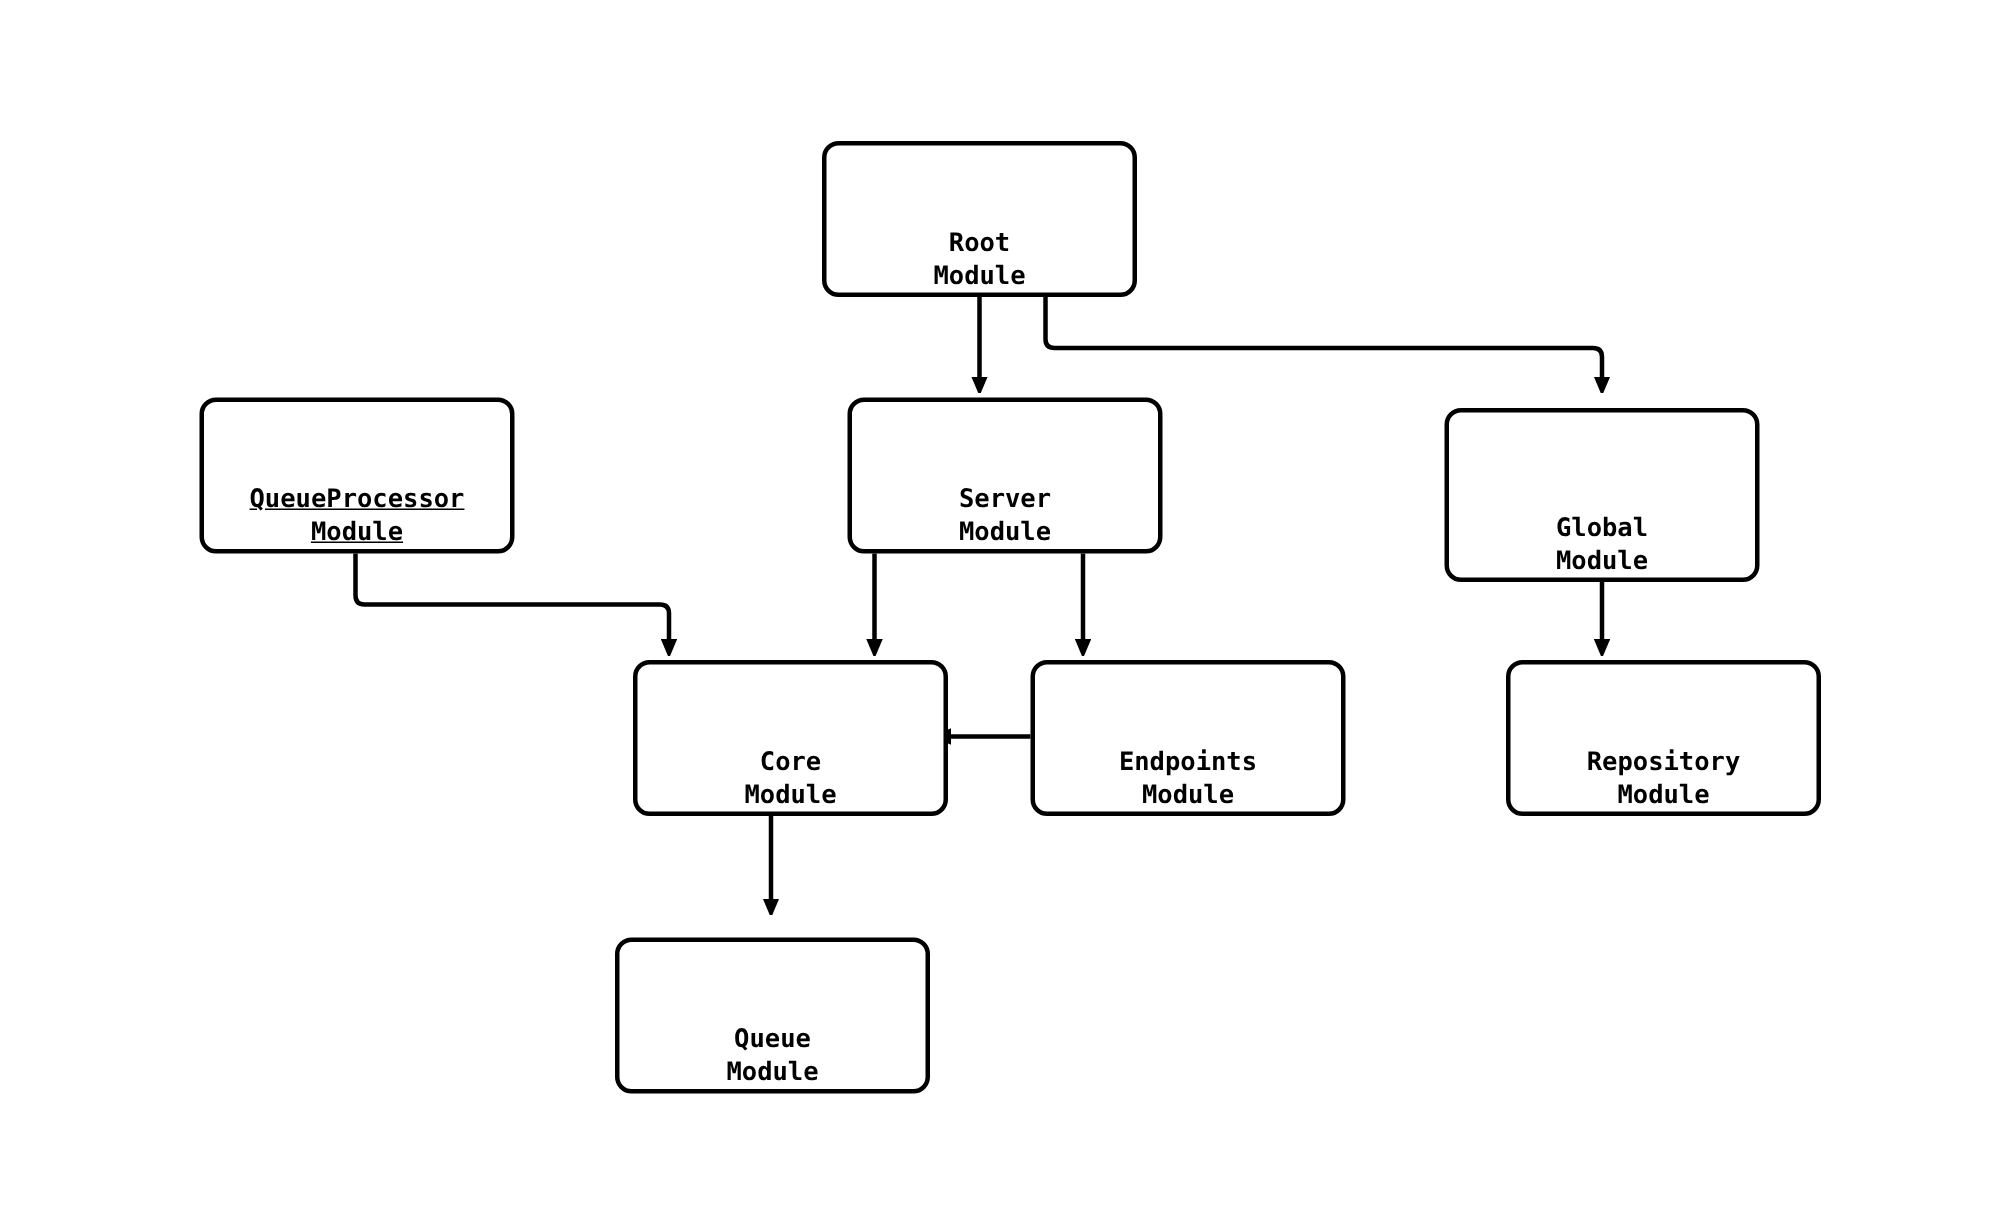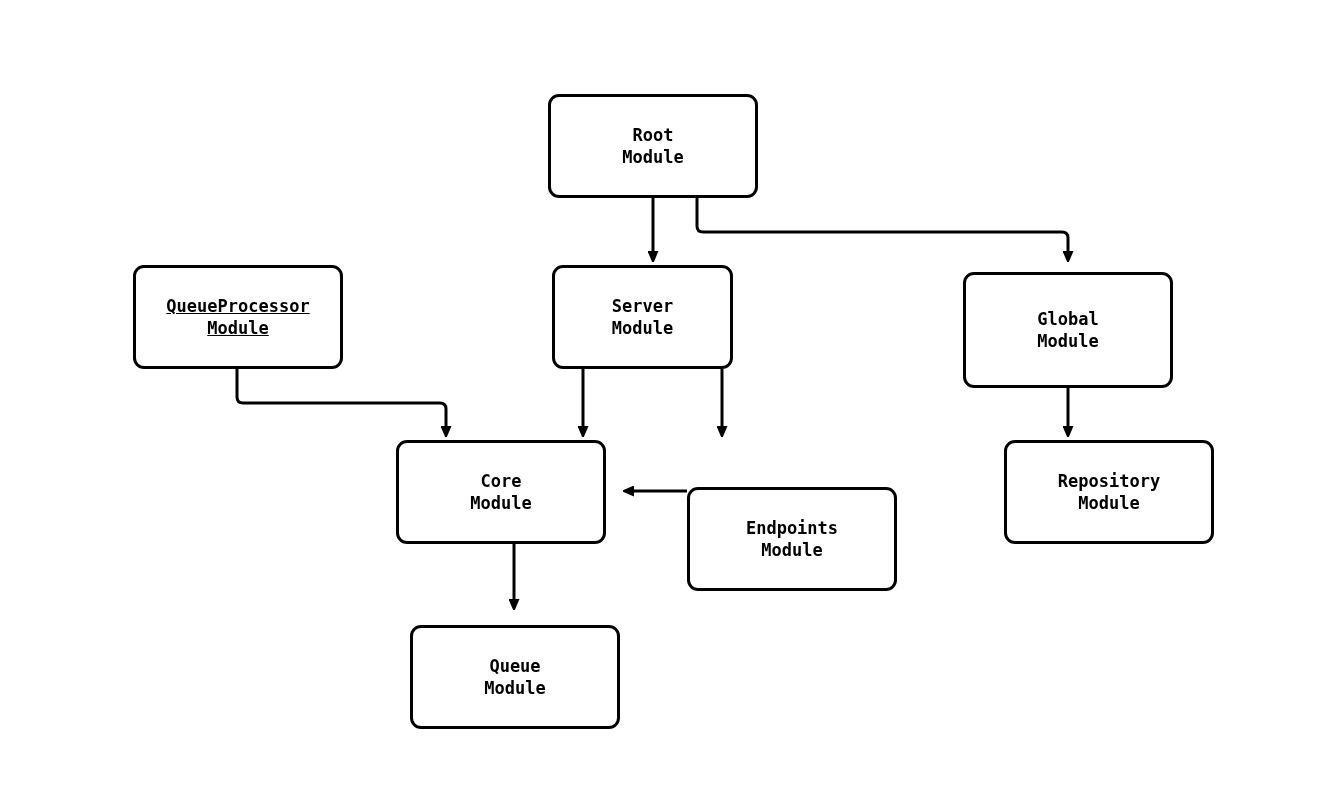--- a/index.html
+++ b/index.html
@@ -36,7 +36,7 @@
     display: flex;
     flex-direction: column;
     align-items: center;
-    justify-content: center;
+    justify-content: flex-end;
     z-index: 2;
   }
   .node-line {

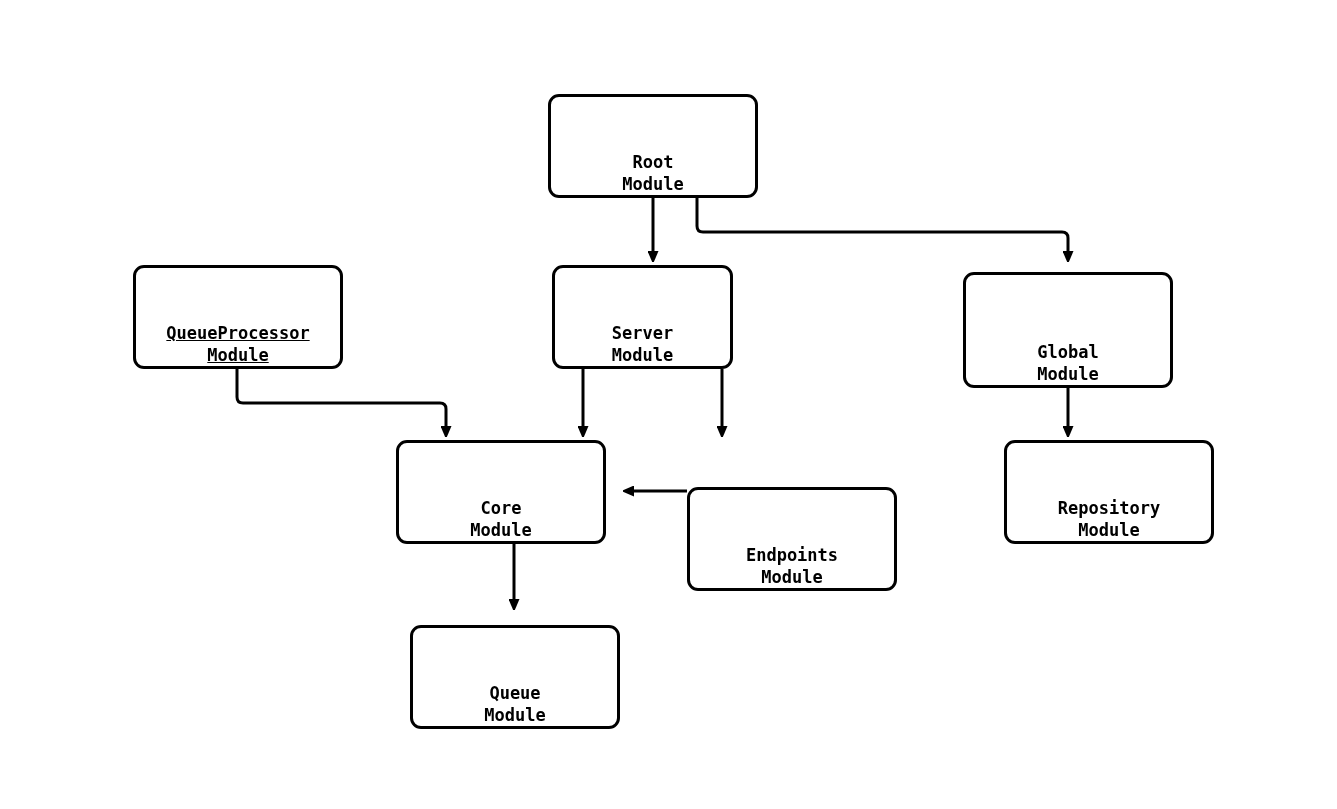--- a/index.html
+++ b/index.html
@@ -83,7 +83,7 @@
     <span class="node-line">Module</span>
   </div>
 
-  <div class="node" style="left: 552px; top: 265px; width: 181px; height: 104px; border-color: rgb(0, 0, 0); border-radius: 11px;">
+  <div class="node" style="left: 565px; top: 265px; width: 210px; height: 104px; border-color: rgb(0, 0, 0); border-radius: 11px;">
     <span class="node-line">Server</span>
     <span class="node-line">Module</span>
   </div>

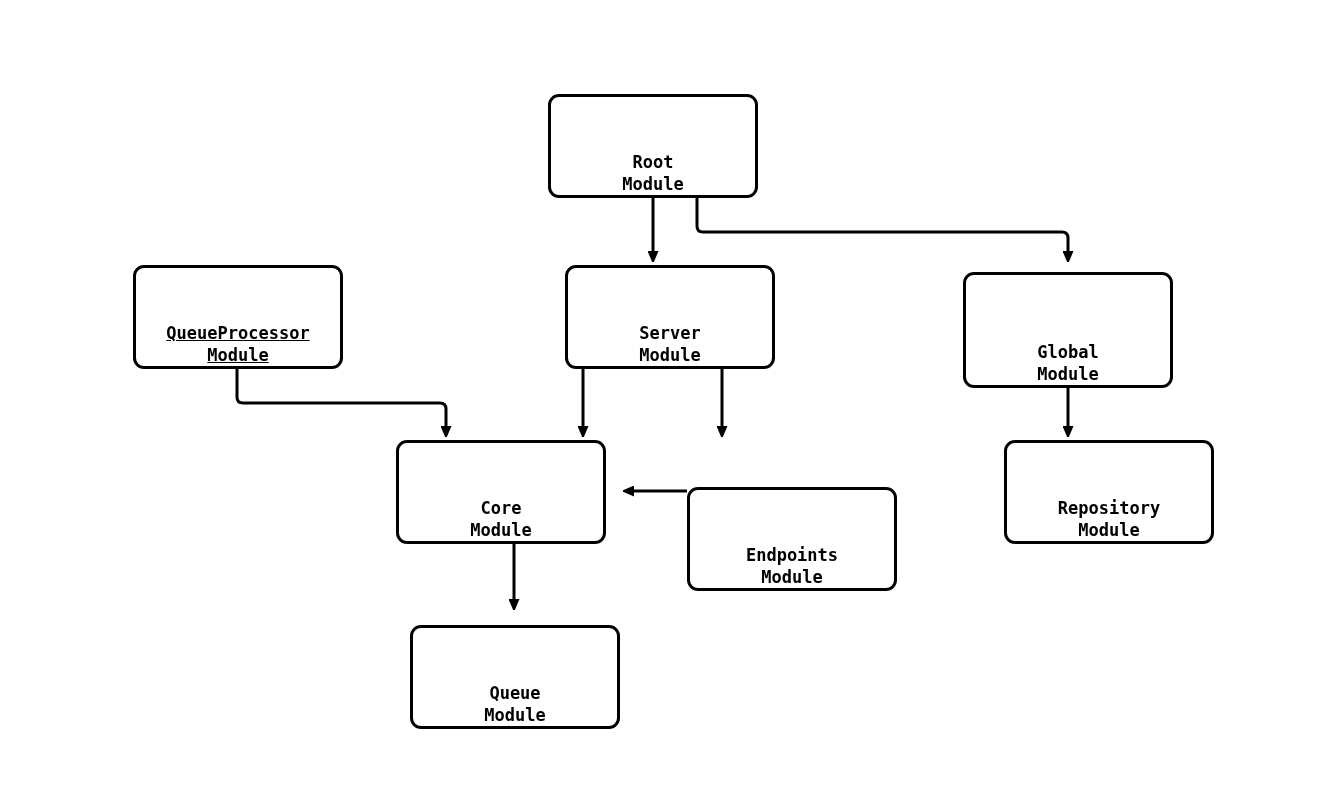--- a/index.html
+++ b/index.html
@@ -93,7 +93,7 @@
     <span class="node-line">Module</span>
   </div>
 
-  <div class="node" style="left: 396px; top: 440px; width: 210px; height: 104px; border-color: rgb(0, 0, 0);">
+  <div class="node" style="left: 422px; top: 440px; width: 210px; height: 104px; border-color: rgb(0, 0, 0);">
     <span class="node-line">Core</span>
     <span class="node-line">Module</span>
   </div>

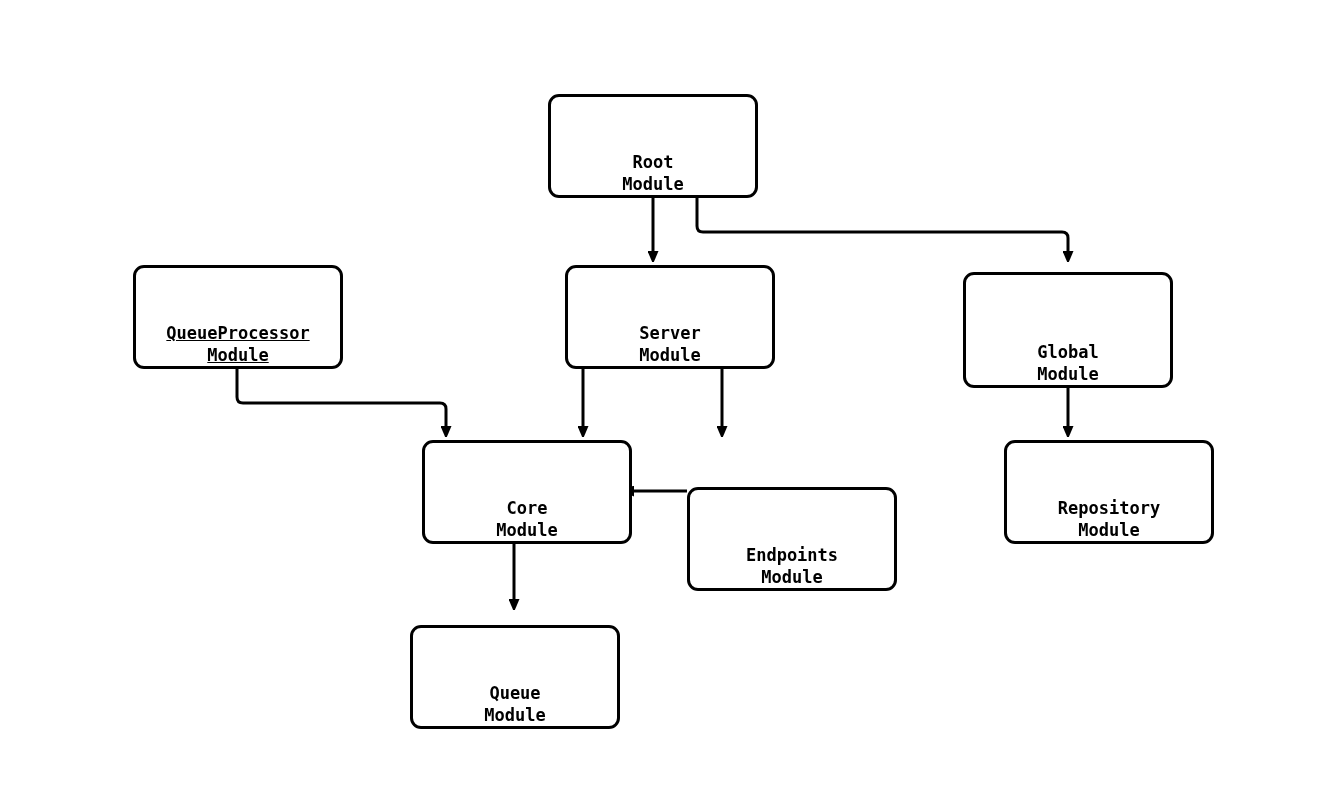--- a/index.html
+++ b/index.html
@@ -98,7 +98,7 @@
     <span class="node-line">Module</span>
   </div>
 
-  <div class="node" style="left: 687px; top: 440px; width: 210px; height: 104px; border-color: rgb(0, 0, 0); margin-top: 47px;">
+  <div class="node" style="left: 687px; top: 440px; width: 210px; height: 104px; border-color: rgb(0, 0, 0);">
     <span class="node-line">Endpoints</span>
     <span class="node-line">Module</span>
   </div>

